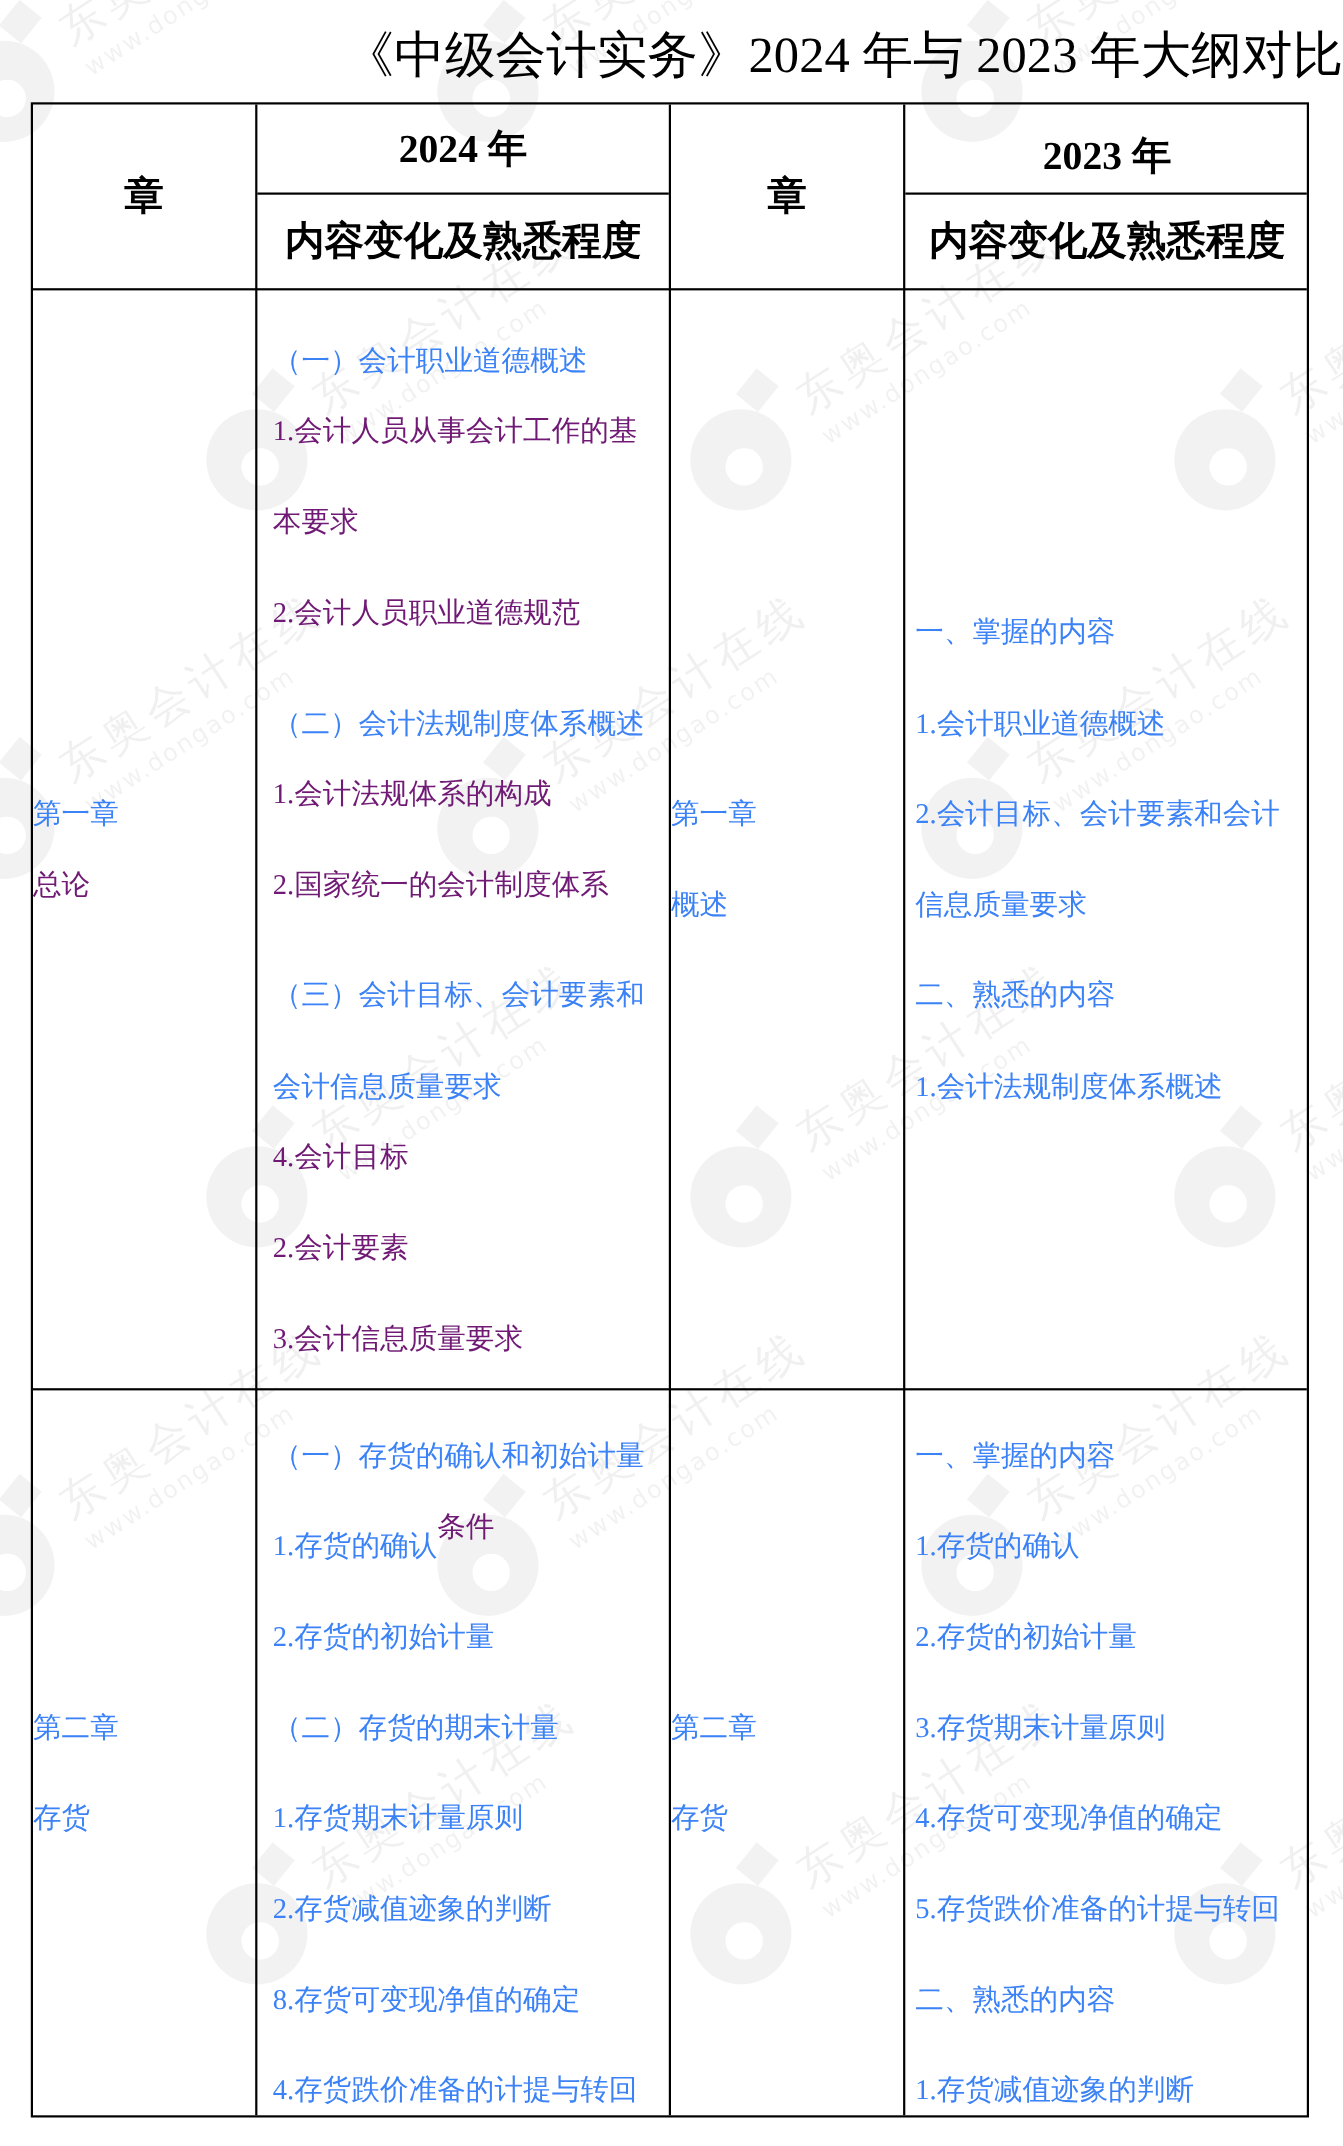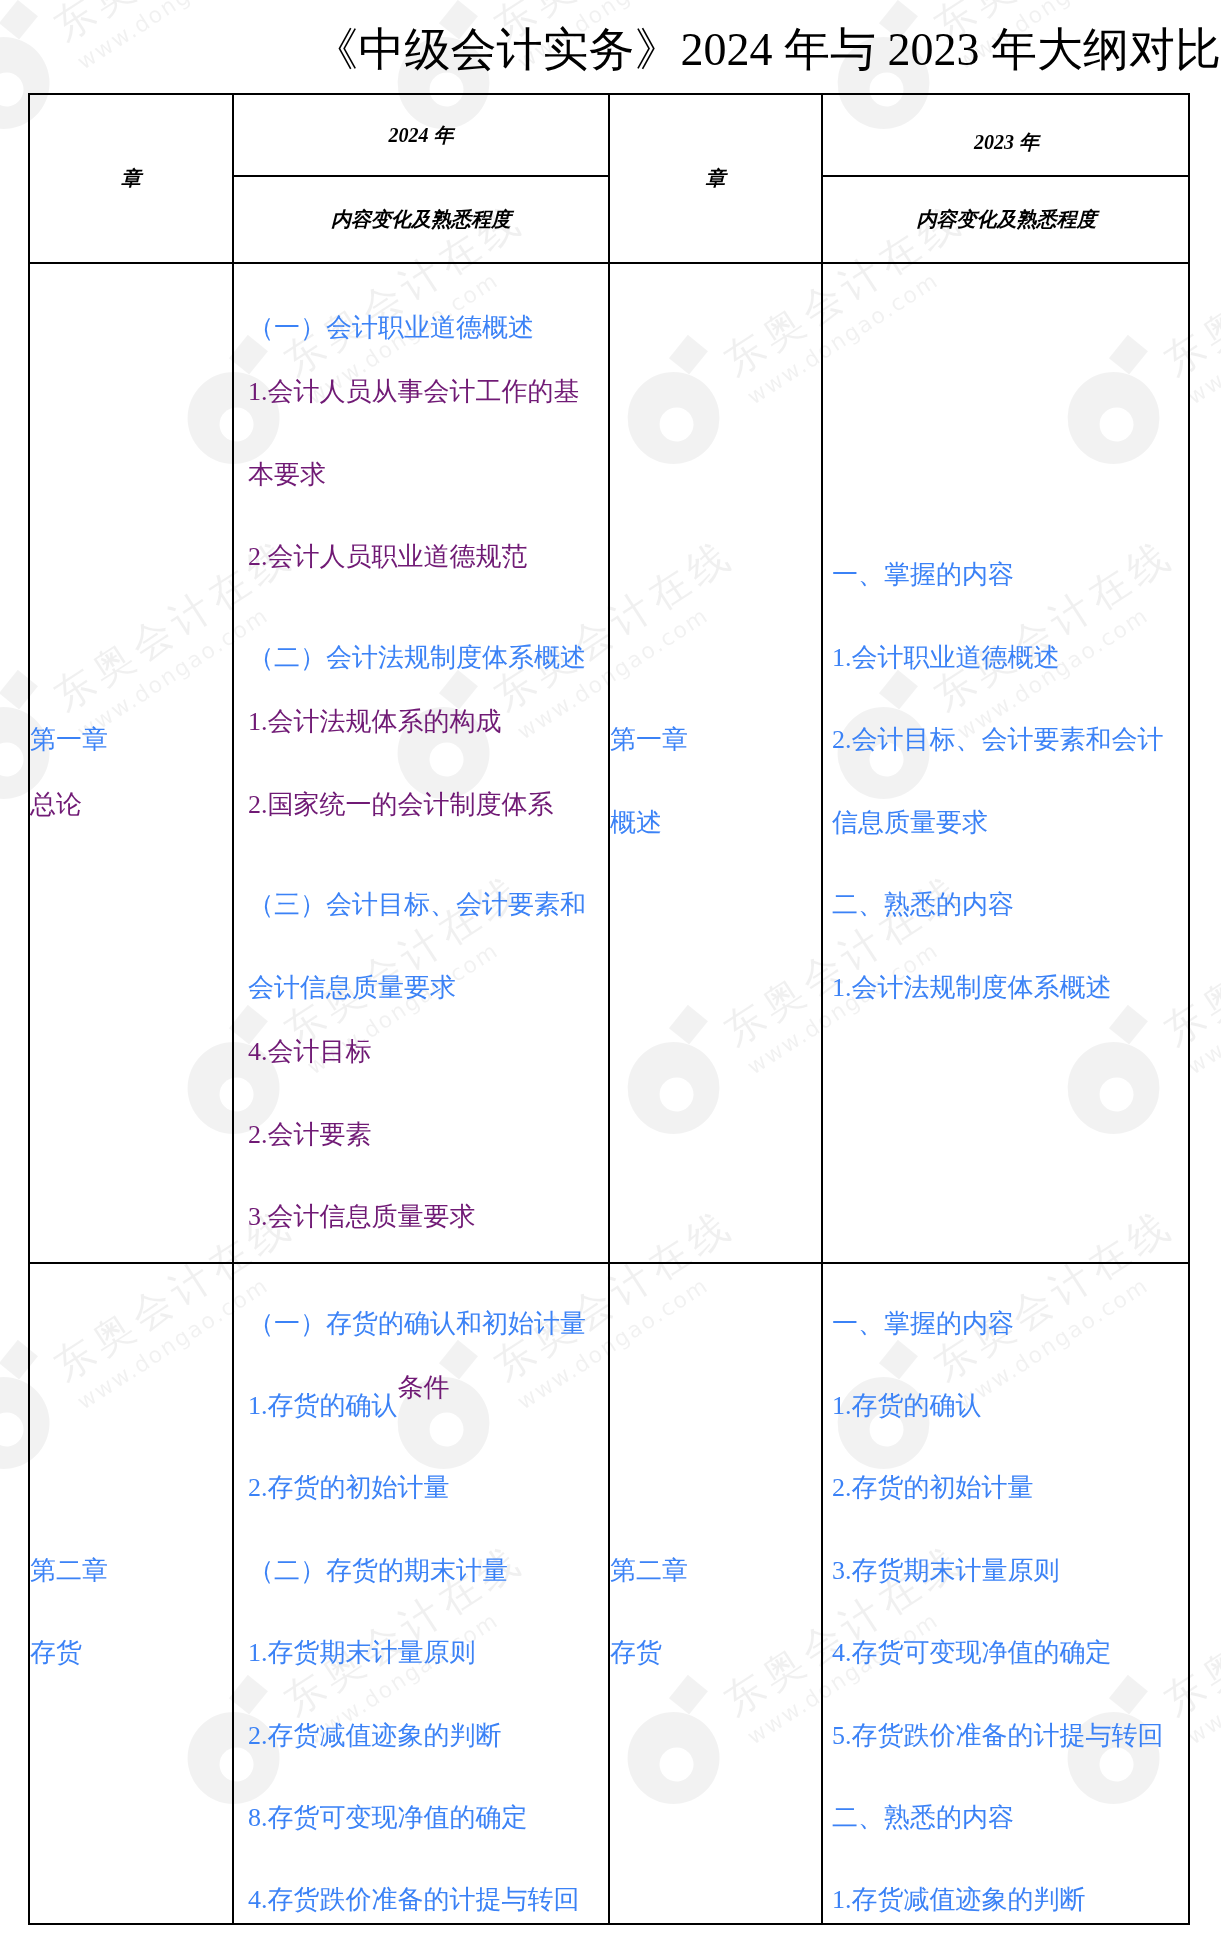--- a/index.html
+++ b/index.html
@@ -31,7 +31,7 @@
   .vline{position:absolute;top:0;bottom:0;width:2px;background:#000;}
   .hline{position:absolute;height:2px;background:#000;}
   .cell{position:absolute;box-sizing:border-box;}
-  .hdr{display:flex;align-items:center;justify-content:center;font-weight:bold;font-size:20px;white-space:nowrap;font-style:italic;}
+  .hdr{display:flex;align-items:center;justify-content:center;font-weight:bold;font-size:36px;white-space:nowrap;}
   .chapter-cell{display:flex;flex-direction:column;justify-content:center;align-items:center;font-size:26px;}
   .chapter-cell .line{height:82.5px;display:flex;align-items:center;justify-content:flex-start;width:100%;white-space:nowrap;}
   .content-cell{display:flex;flex-direction:column;justify-content:center;align-items:flex-start;font-size:26px;}

